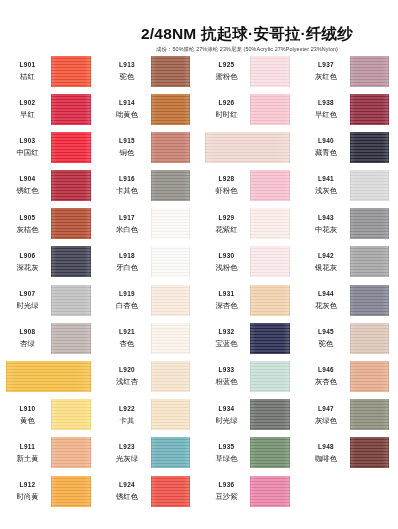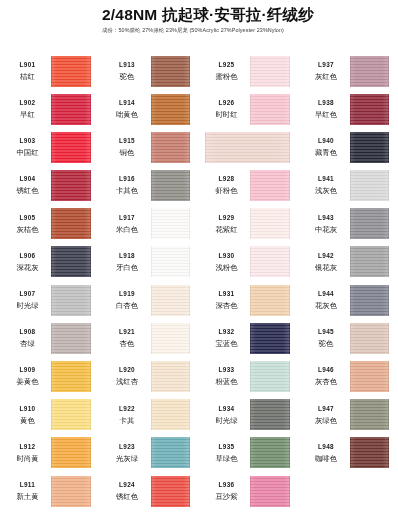--- a/index.html
+++ b/index.html
@@ -19,8 +19,8 @@
   .header{
     position:absolute;
     right:6px;
-    top:5px;
-    text-align:left;
+    top:24px;
+    text-align:center;
     width:290px;
   }
   .header-title{

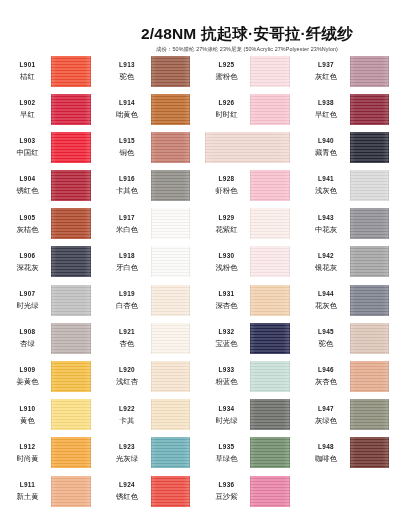--- a/index.html
+++ b/index.html
@@ -197,10 +197,6 @@
           </div>
         </div>
         <div class="cell">
-          <div class="labels">
-            <span class="code">L909</span>
-            <span class="cname">姜黄色</span>
-          </div>
           <div class="swatch-wrap">
             <div class="swatch" style="background-color: rgb(244, 188, 63);"></div>
           </div>

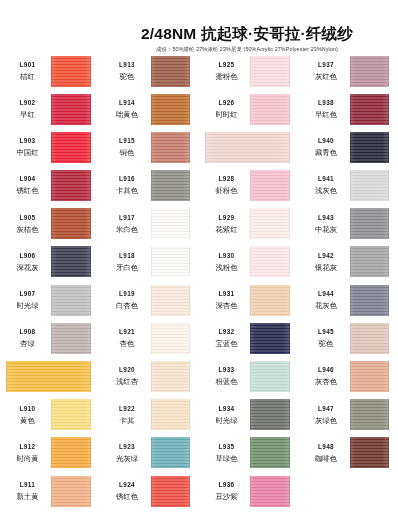--- a/index.html
+++ b/index.html
@@ -212,20 +212,20 @@
         </div>
         <div class="cell">
           <div class="labels">
+            <span class="code">L911</span>
+            <span class="cname">新土黄</span>
+          </div>
+          <div class="swatch-wrap">
+            <div class="swatch" style="background-color: rgb(240, 174, 132);"></div>
+          </div>
+        </div>
+        <div class="cell">
+          <div class="labels">
             <span class="code">L912</span>
             <span class="cname">时尚黄</span>
           </div>
           <div class="swatch-wrap">
             <div class="swatch" style="background-color: rgb(245, 168, 60);"></div>
-          </div>
-        </div>
-        <div class="cell">
-          <div class="labels">
-            <span class="code">L911</span>
-            <span class="cname">新土黄</span>
-          </div>
-          <div class="swatch-wrap">
-            <div class="swatch" style="background-color: rgb(240, 174, 132);"></div>
           </div>
         </div>
       </div>

